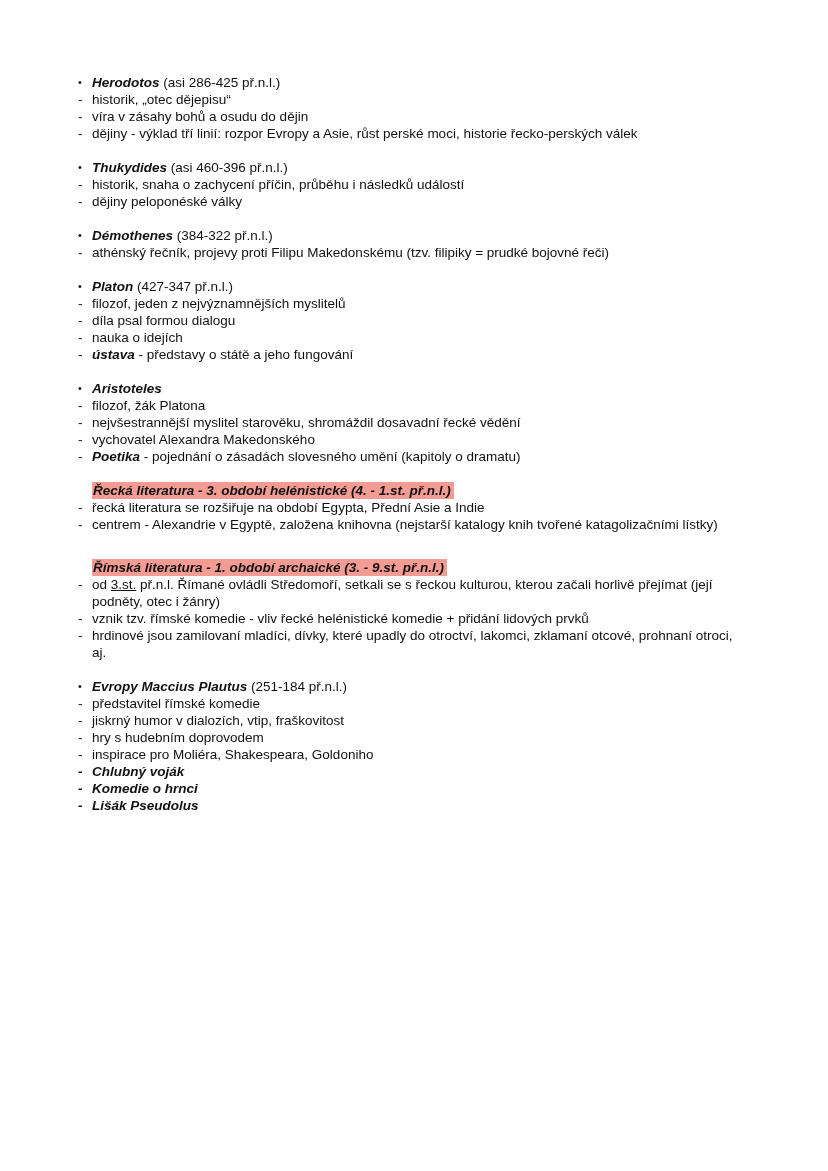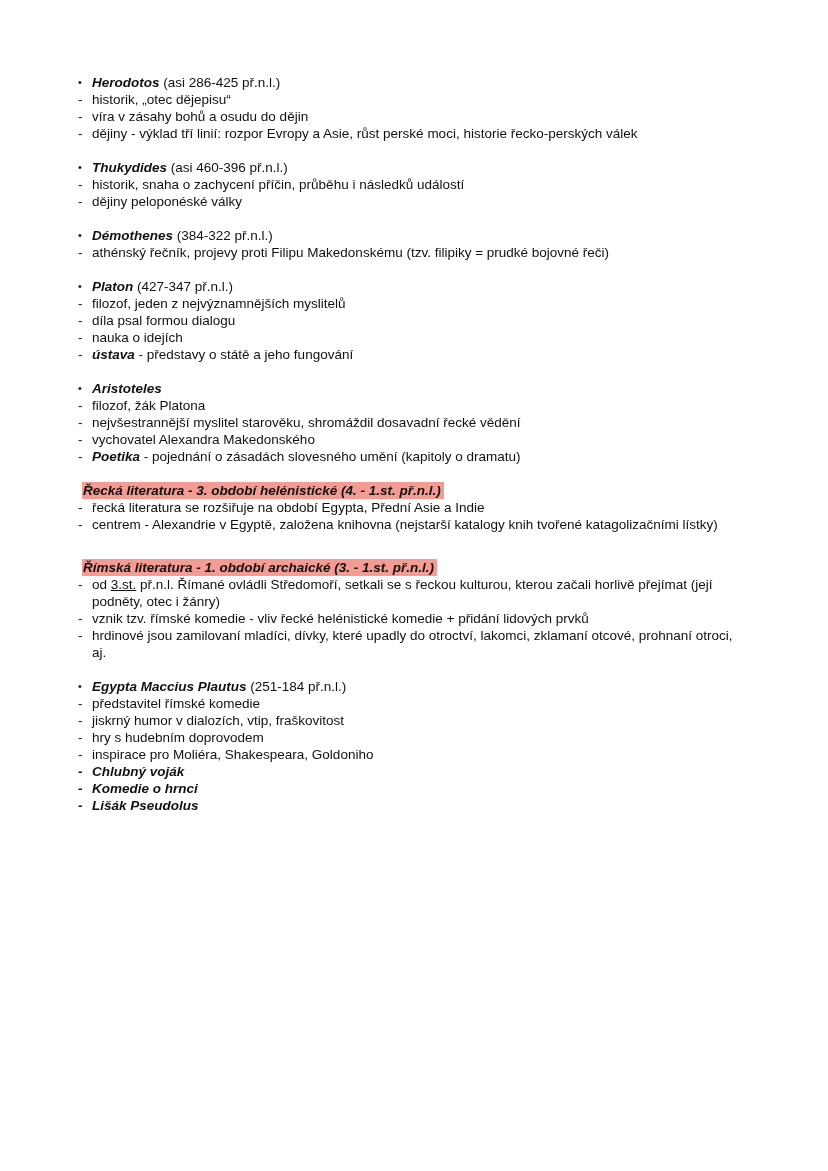--- a/index.html
+++ b/index.html
@@ -48,7 +48,7 @@
     background: var(--hl, #f49b94);
     padding: 1px 3px 1px 1px;
   }
-  .heading.highlighted { margin-left: 4px; }
+  .heading.highlighted { margin-left: 14px; }
 </style>
 </head>
 <body style="background: rgb(255, 255, 255); color: rgb(17, 17, 17);">

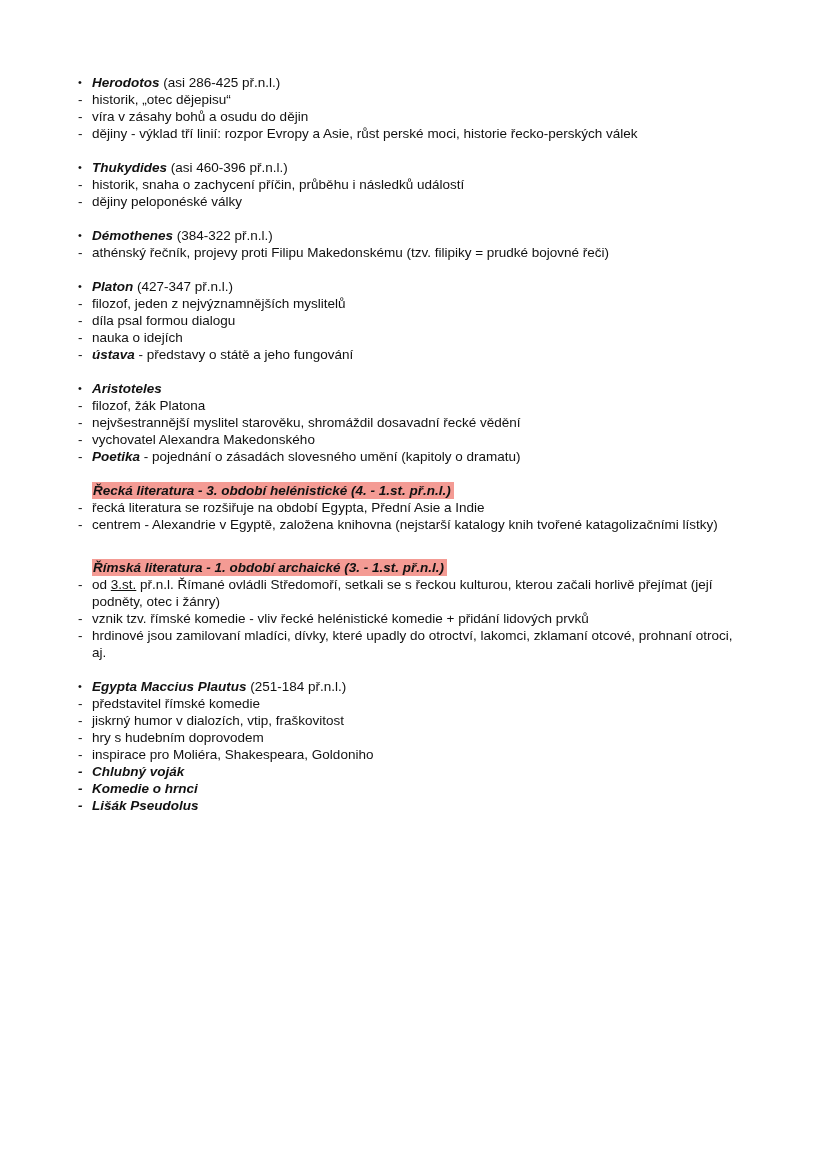--- a/index.html
+++ b/index.html
@@ -155,7 +155,7 @@
     </div>
     <div class="section space-large">
       <div class="line heading highlighted">
-        <span class="text"><span class="hl"><span class="b">Římská literatura - 1. období archaické (3. - 1.st. př.n.l.)</span></span></span>
+        <span class="text"><span class="hl"><span class="b">Římská literatura - 1. období archaické (3. - 9.st. př.n.l.)</span></span></span>
       </div>
       <div class="line item">
         <span class="marker dash">-</span>

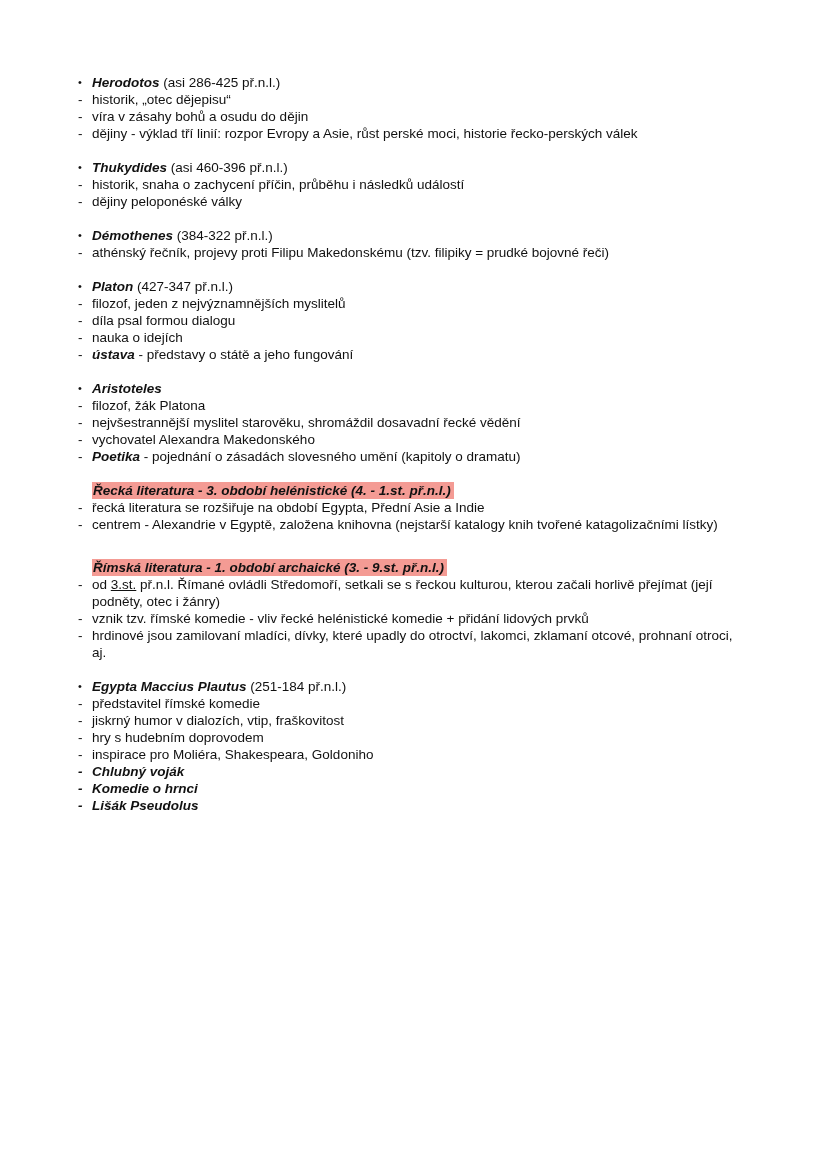--- a/index.html
+++ b/index.html
@@ -173,7 +173,7 @@
     <div class="section">
       <div class="line heading">
         <span class="marker bullet">•</span>
-        <span class="text"><span class="b">Egypta Maccius Plautus</span><span> (251-184 př.n.l.)</span></span>
+        <span class="text"><span class="b">Evropy Maccius Plautus</span><span> (251-184 př.n.l.)</span></span>
       </div>
       <div class="line item">
         <span class="marker dash">-</span>

